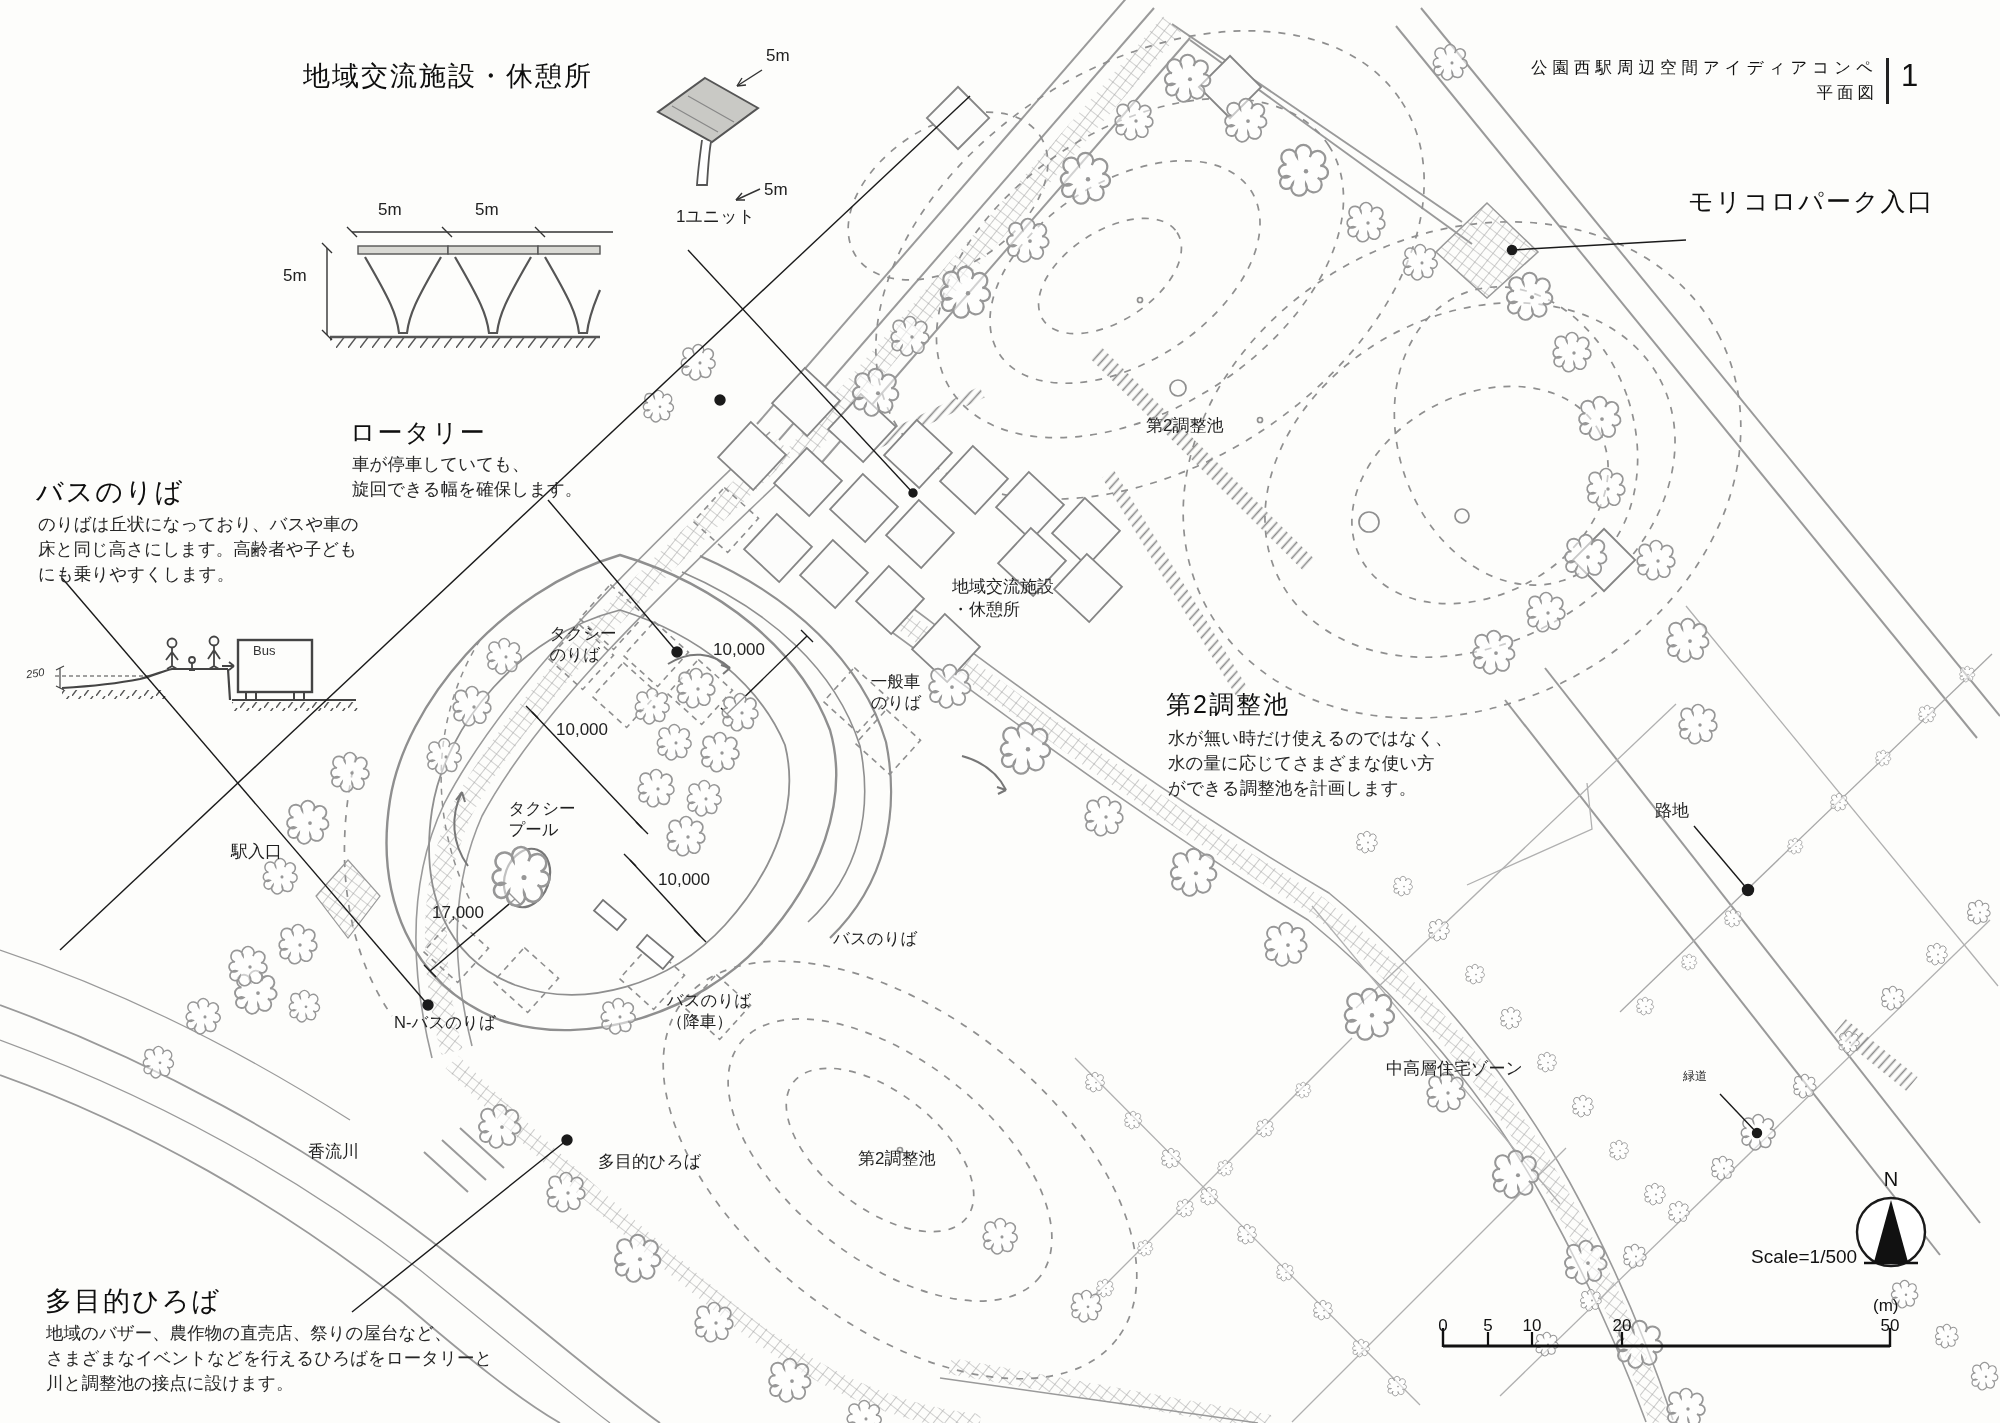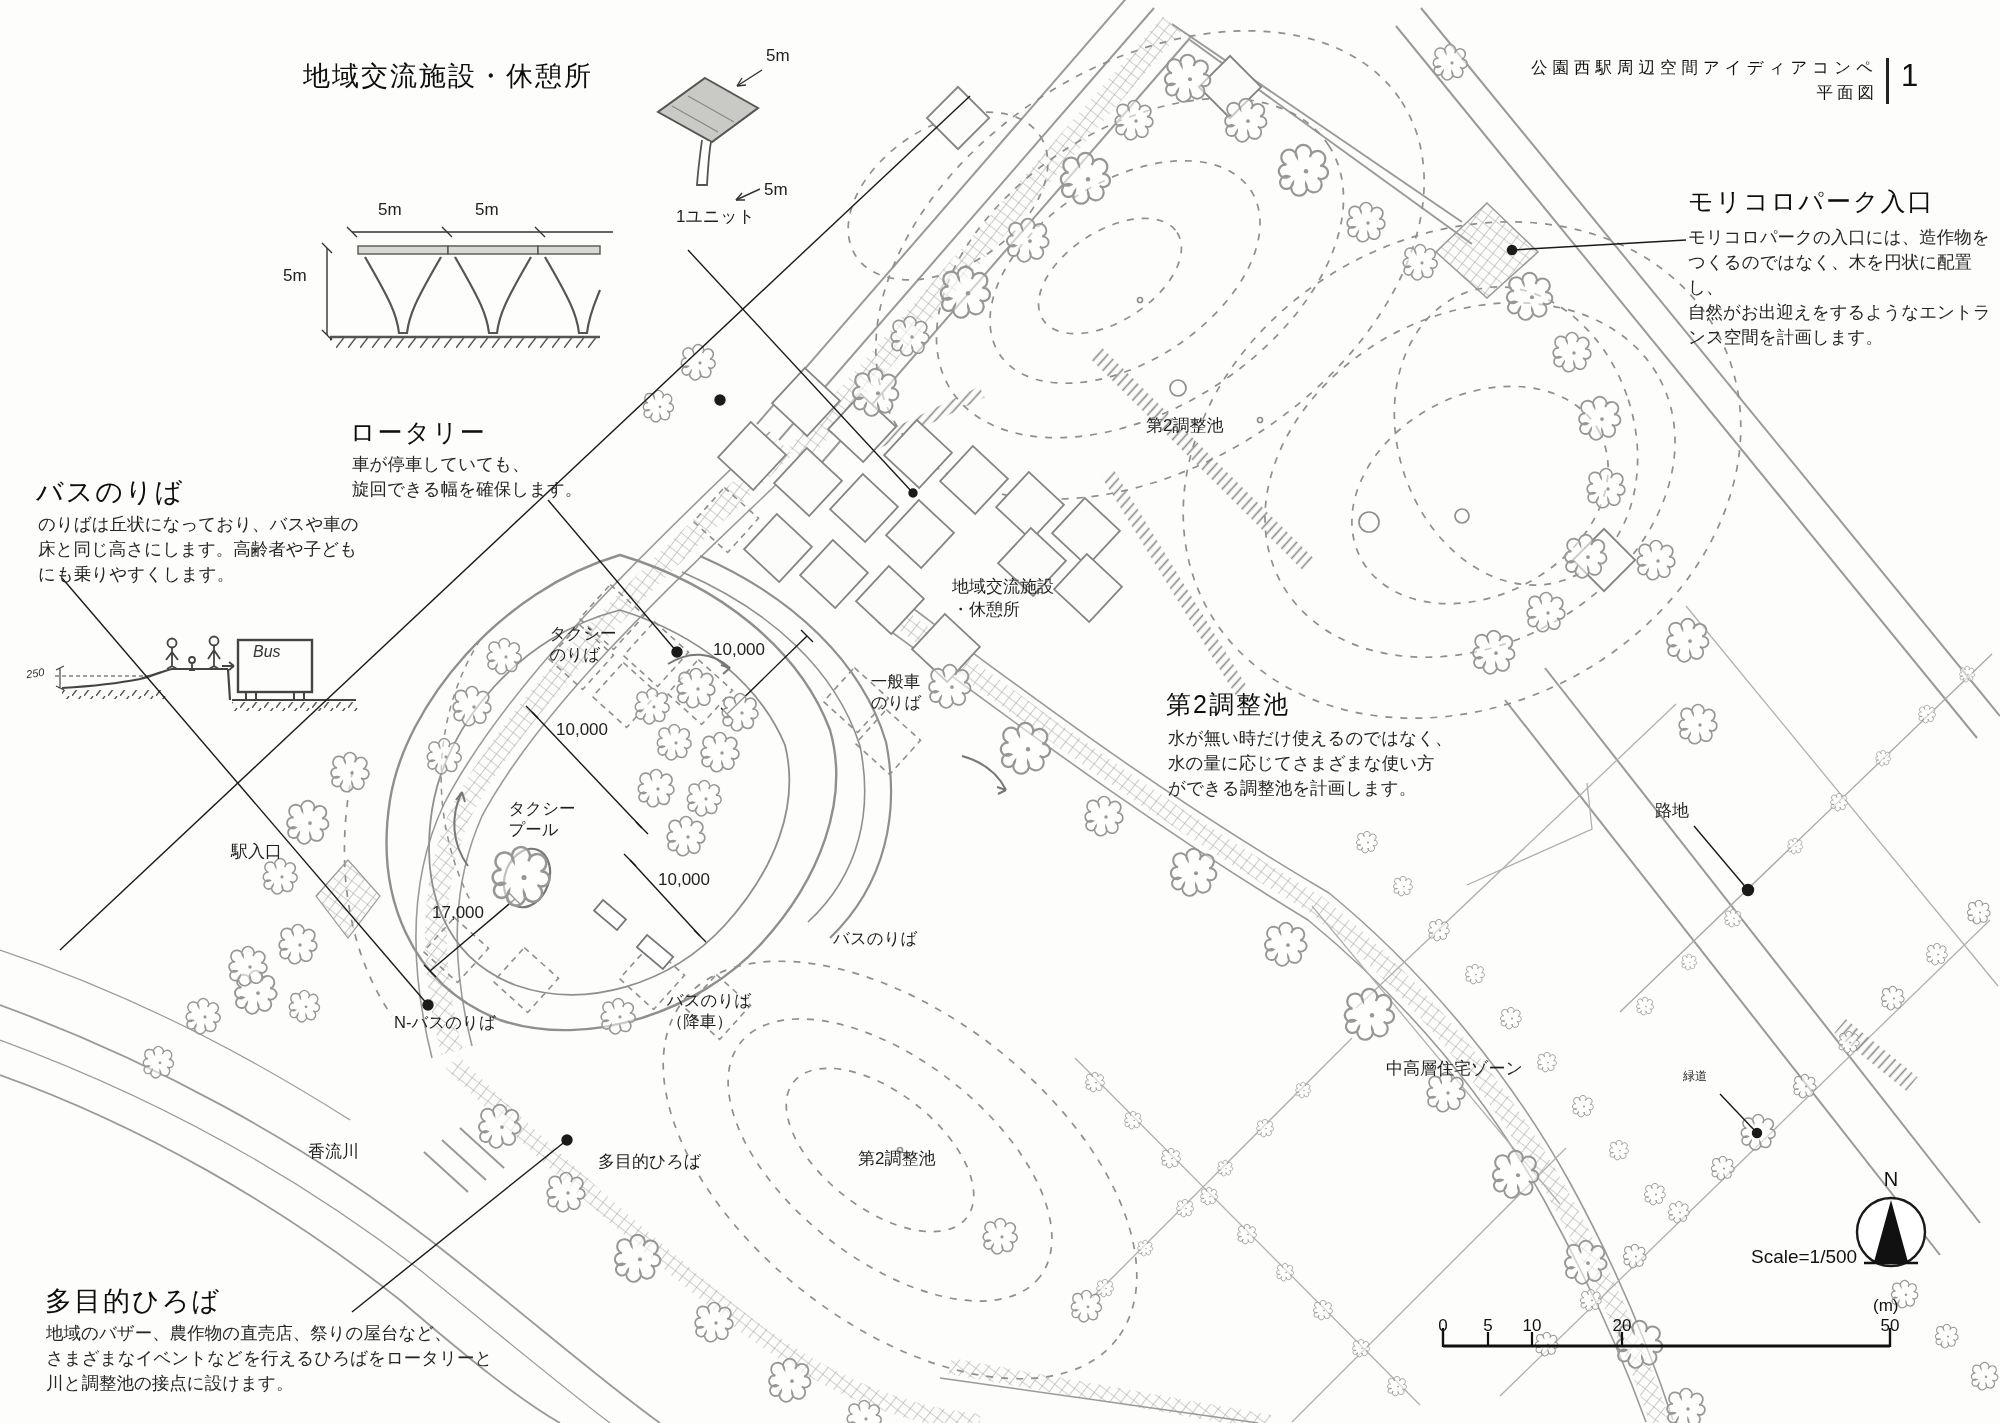--- a/index.html
+++ b/index.html
@@ -407,10 +407,6 @@
 <div class="abs sec-title" style="left:303px;top:58px;">地域交流施設・休憩所</div>
 
 <div class="abs sec-title sm" style="left:1688px;top:185px;">モリコロパーク入口</div>
-<div class="abs sec-body" style="left:1688px;top:225px;">モリコロパークの入口には、造作物を
-つくるのではなく、木を円状に配置し、
-自然がお出迎えをするようなエントラ
-ンス空間を計画します。</div>
 
 <div class="abs sec-title" style="left:36px;top:474px;">バスのりば</div>
 <div class="abs sec-body" style="left:38px;top:512px;">のりばは丘状になっており、バスや車の

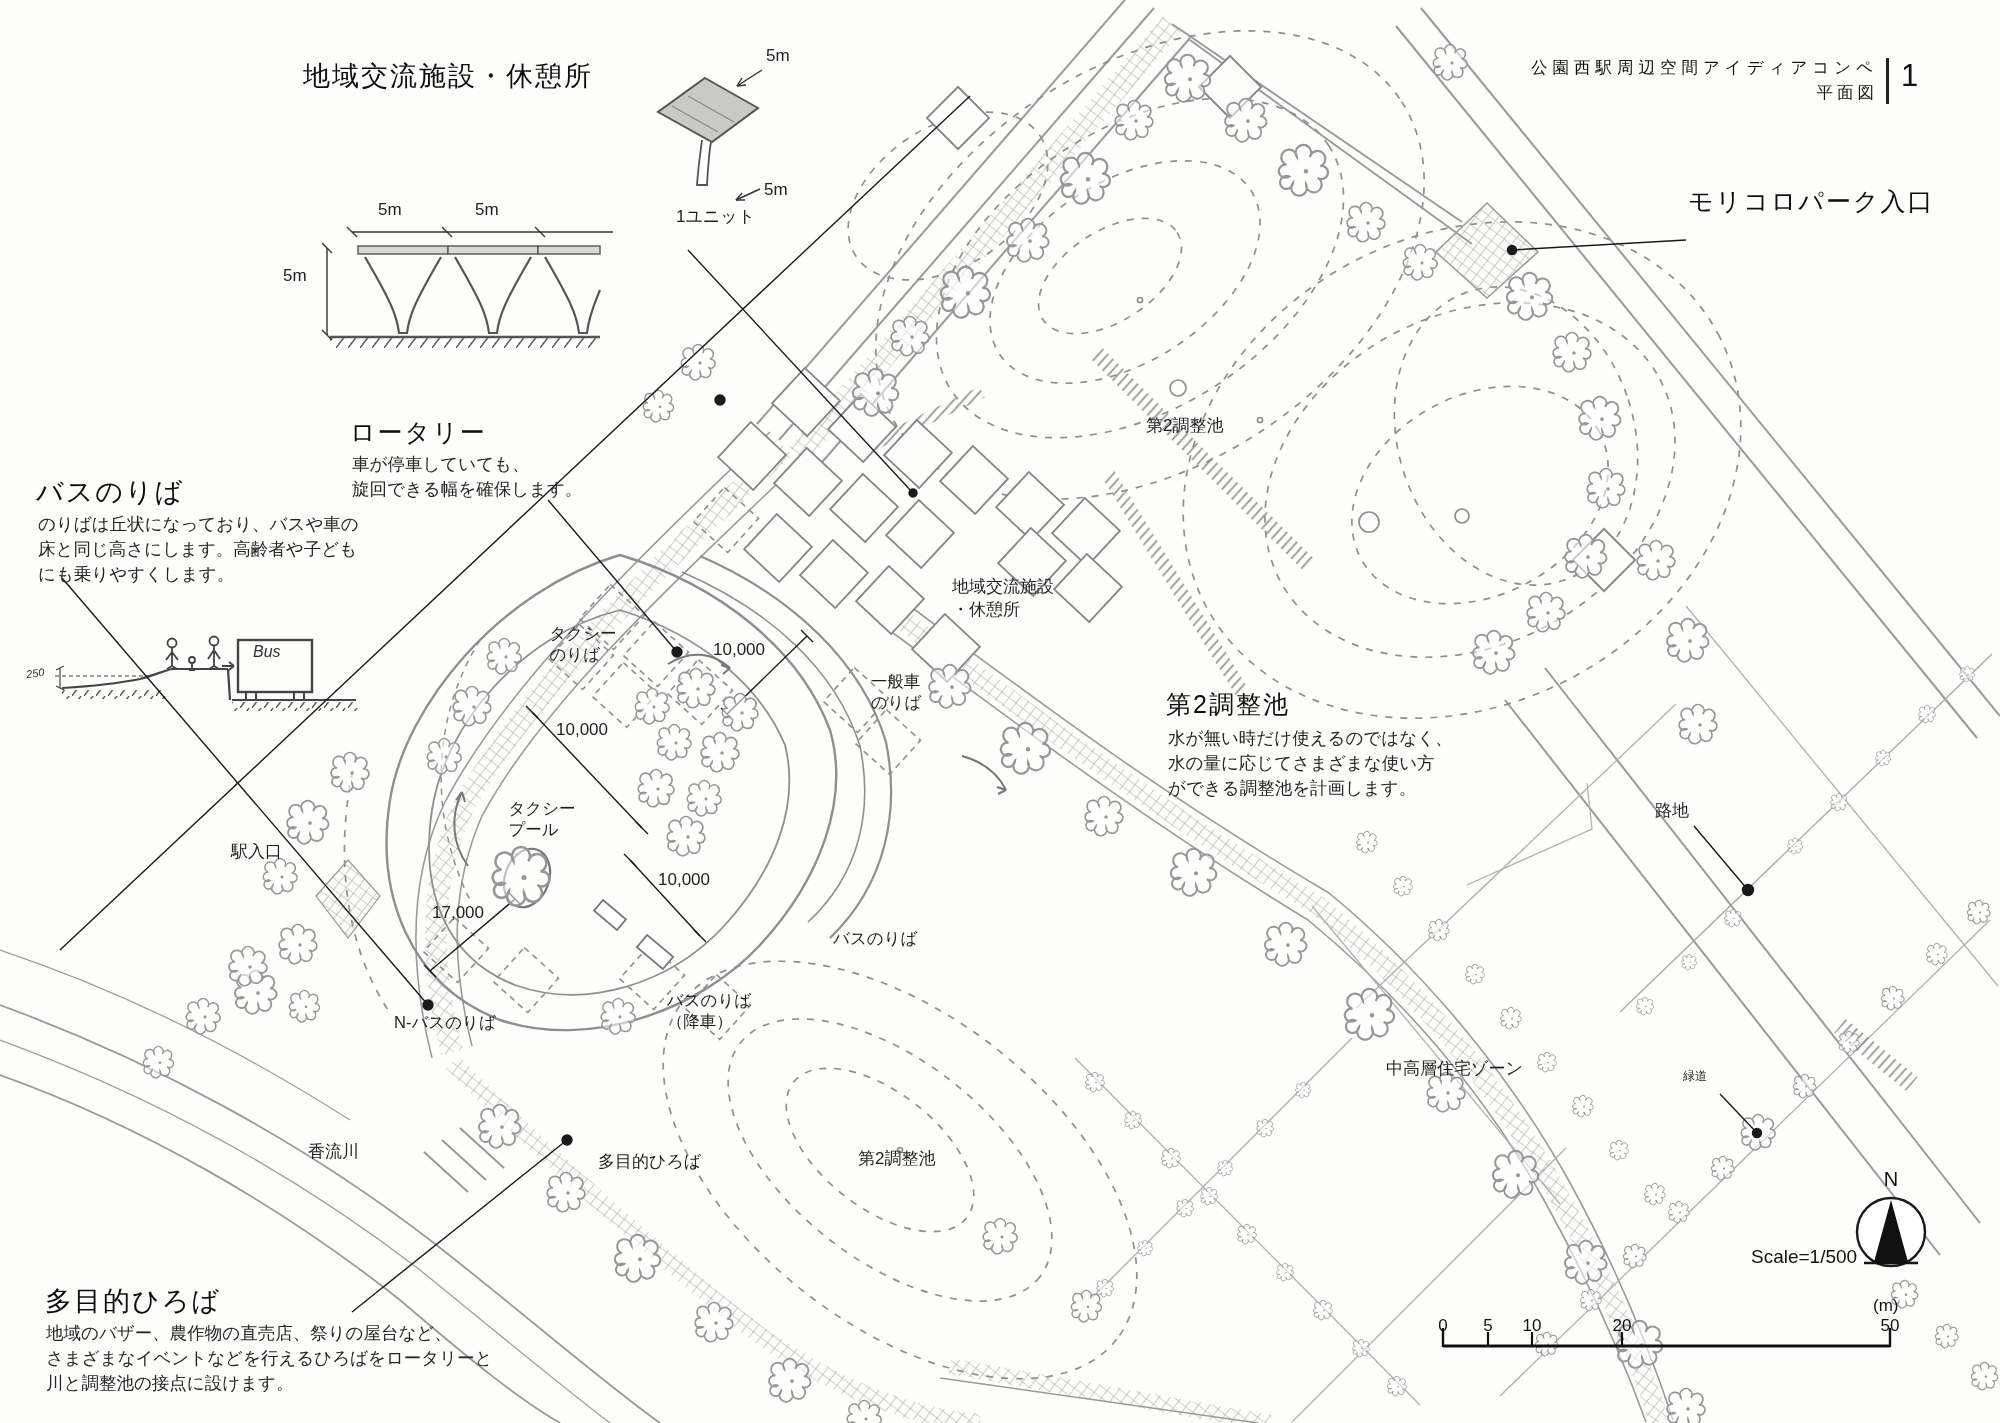--- a/index.html
+++ b/index.html
@@ -17,7 +17,7 @@
   .hdr2{font-size:16.5px;letter-spacing:4px;color:#111;}
   .pagenum{font-size:31px;color:#111;}
   .vbar{position:absolute;width:2.5px;height:46px;background:#222;}
-  .small-note{font-size:16px;color:#333;font-style:italic;}
+  .small-note{font-size:13px;color:#333;}
   .hand{font-size:11px;color:#333;transform:rotate(-8deg);font-style:italic;}
   .legend{color:#111;}
   .tick{font-size:17px;transform:translateX(-50%);}

